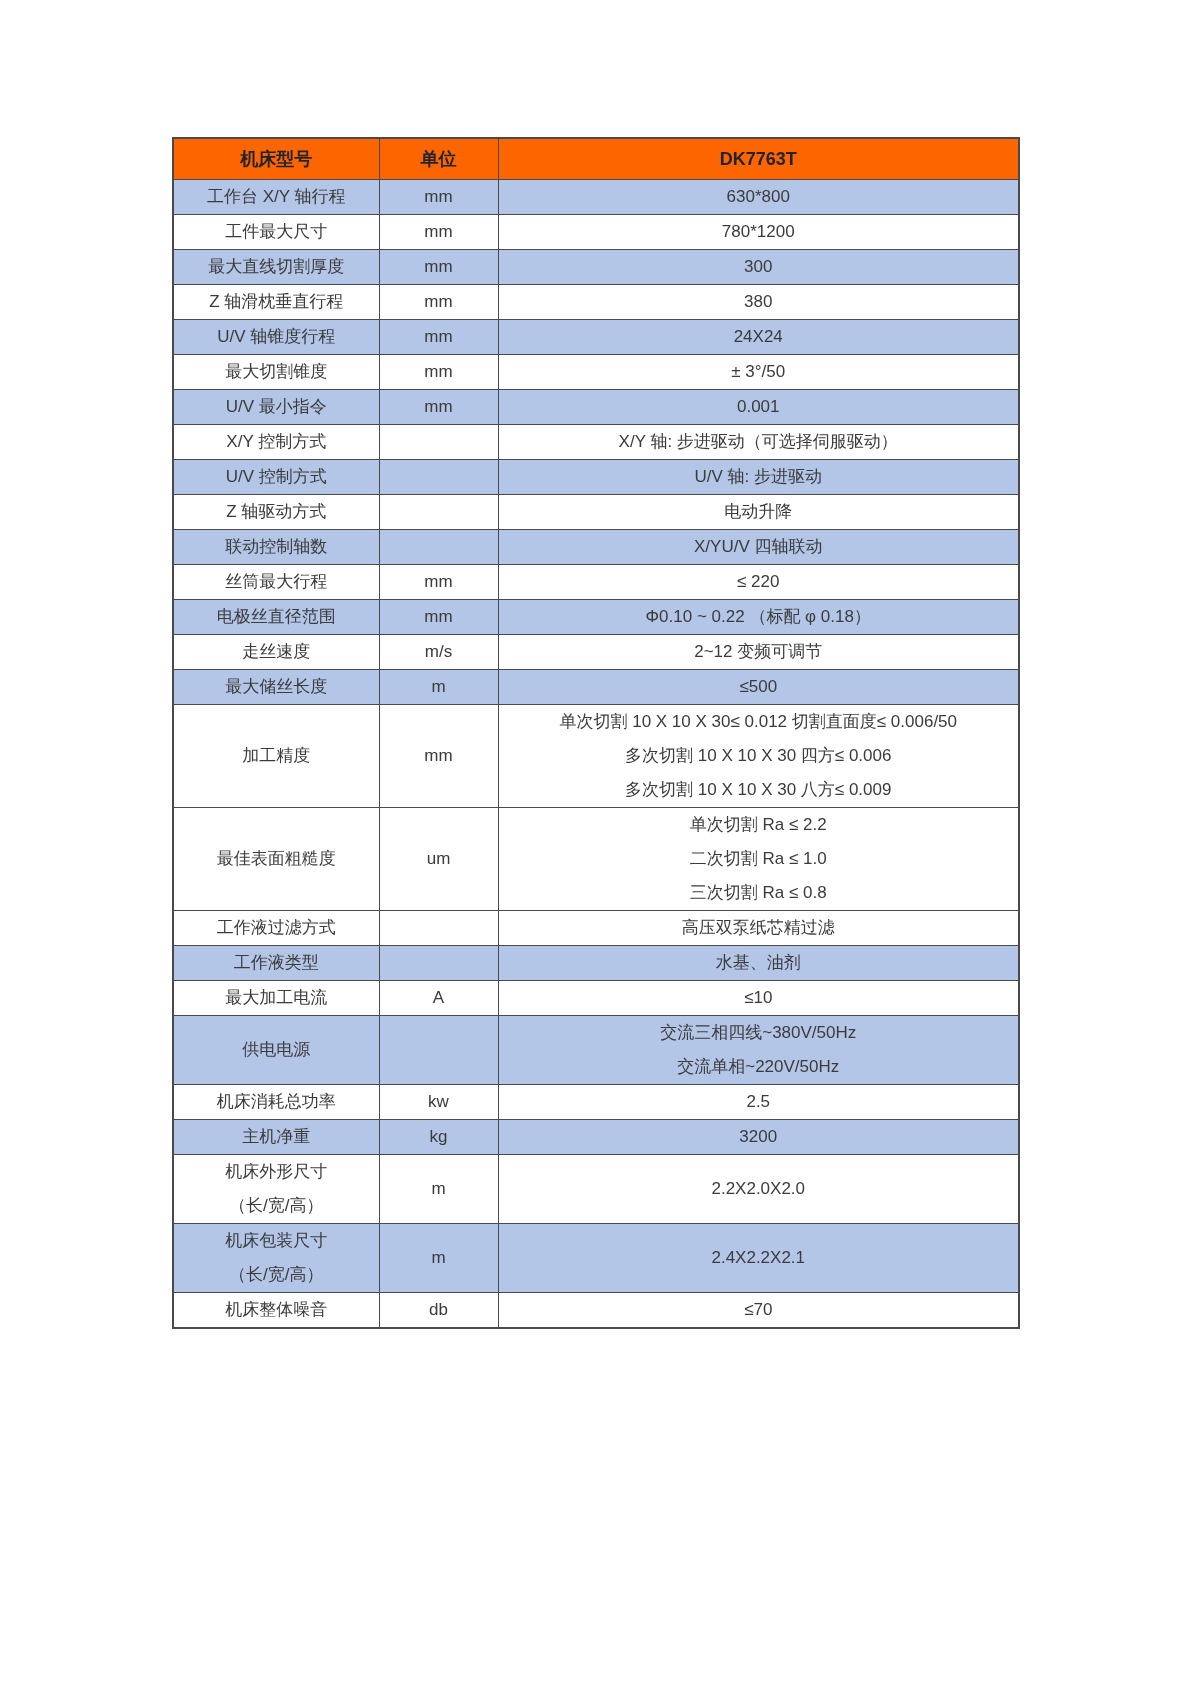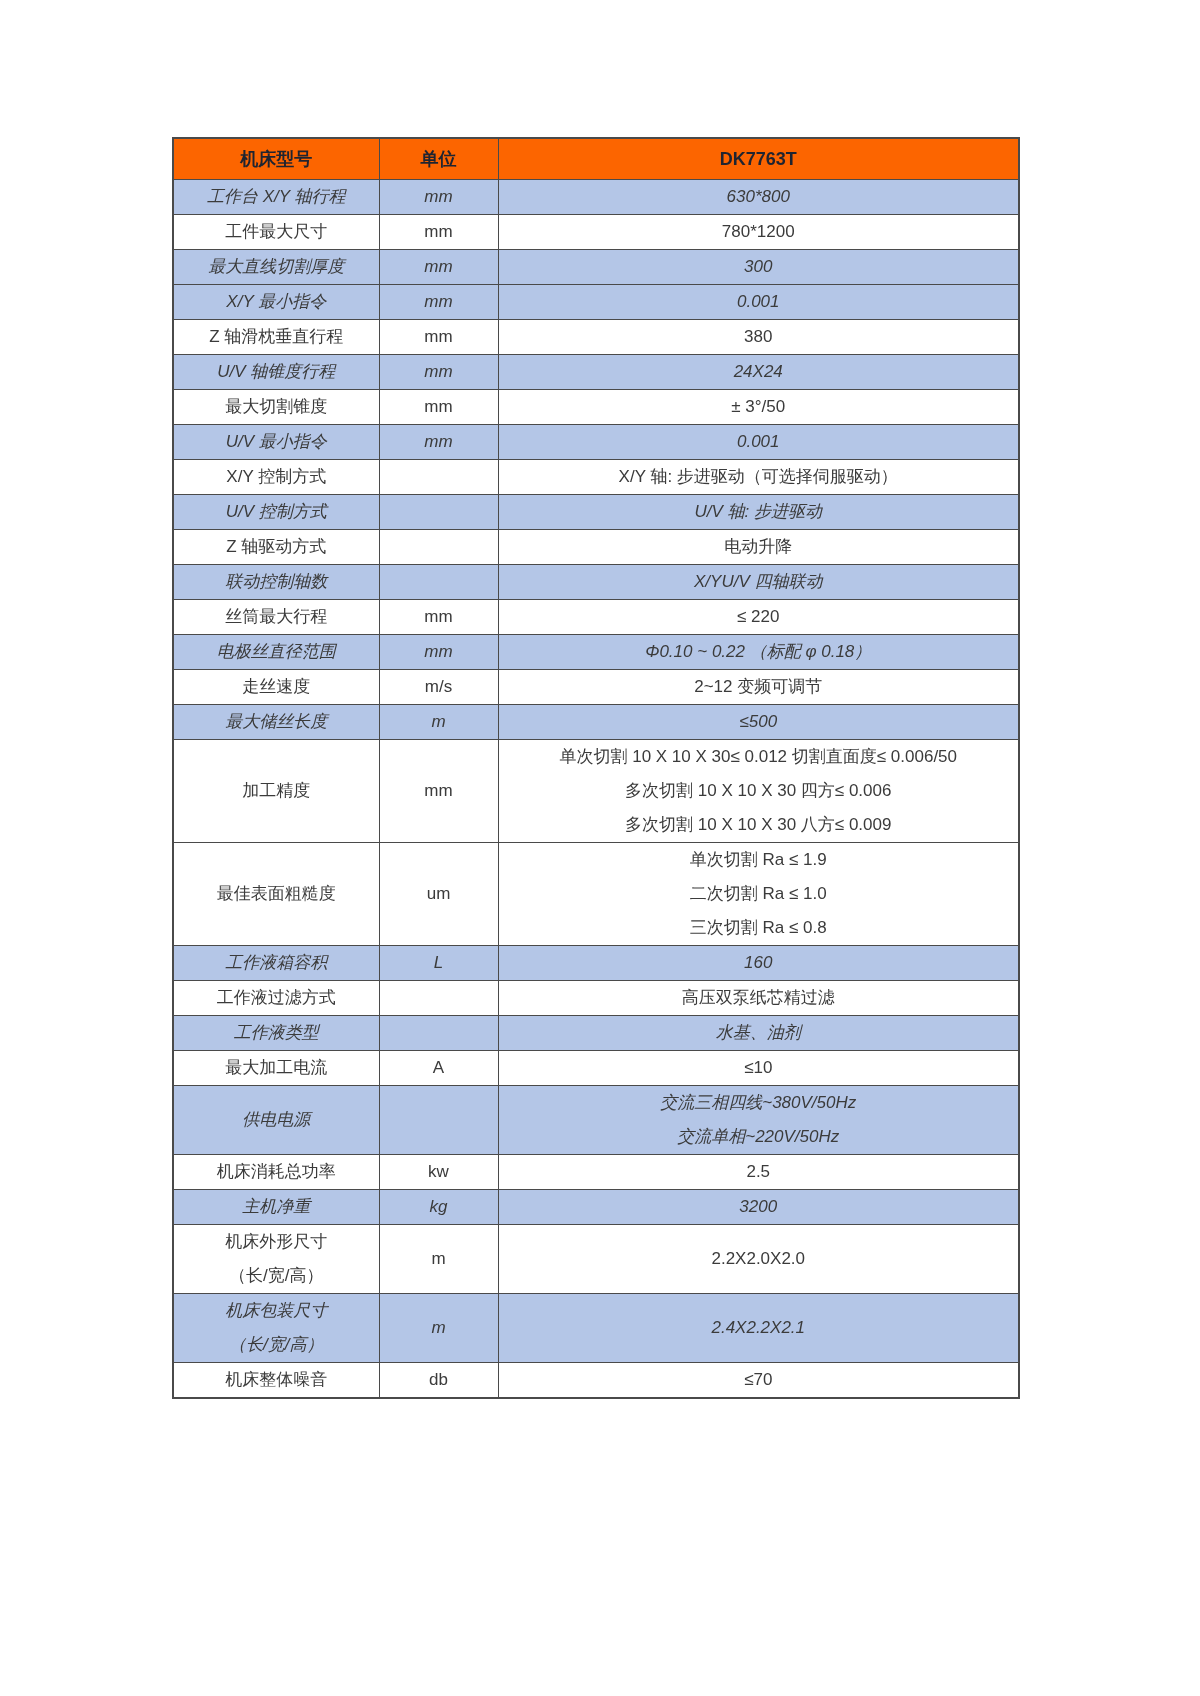--- a/index.html
+++ b/index.html
@@ -50,7 +50,6 @@
   }
   table.spec tbody tr.shaded td {
     background: var(--row-alt-bg, #b4c6e7);
-    font-style: italic;
   }
   .cell-line {
     height: 34px;

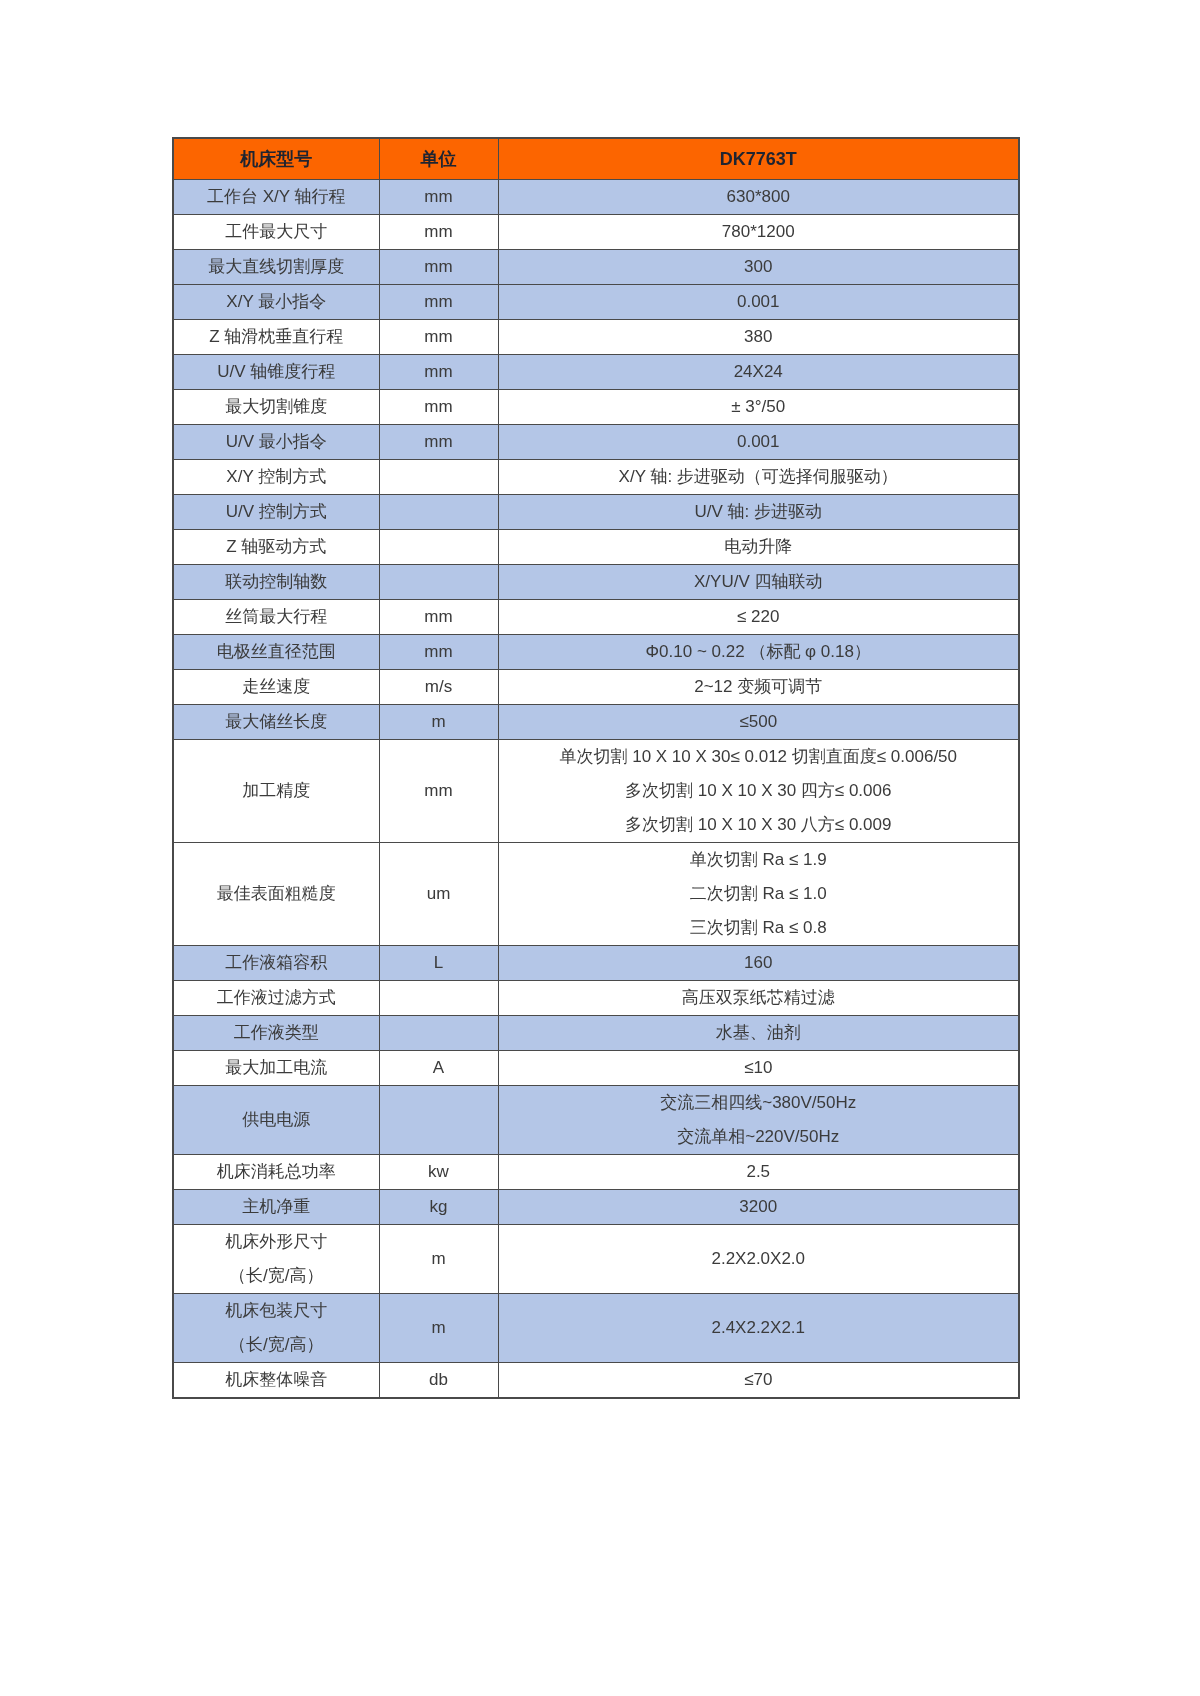--- a/index.html
+++ b/index.html
@@ -102,15 +102,6 @@
             <div class="cell-line">300</div>
           </td>
         </tr>
-        <tr class="shaded">
-          <td>
-            <div class="cell-line">X/Y 最小指令</div>
-          </td>
-          <td>mm</td>
-          <td>
-            <div class="cell-line">0.001</div>
-          </td>
-        </tr>
         <tr>
           <td>
             <div class="cell-line">Z 轴滑枕垂直行程</div>

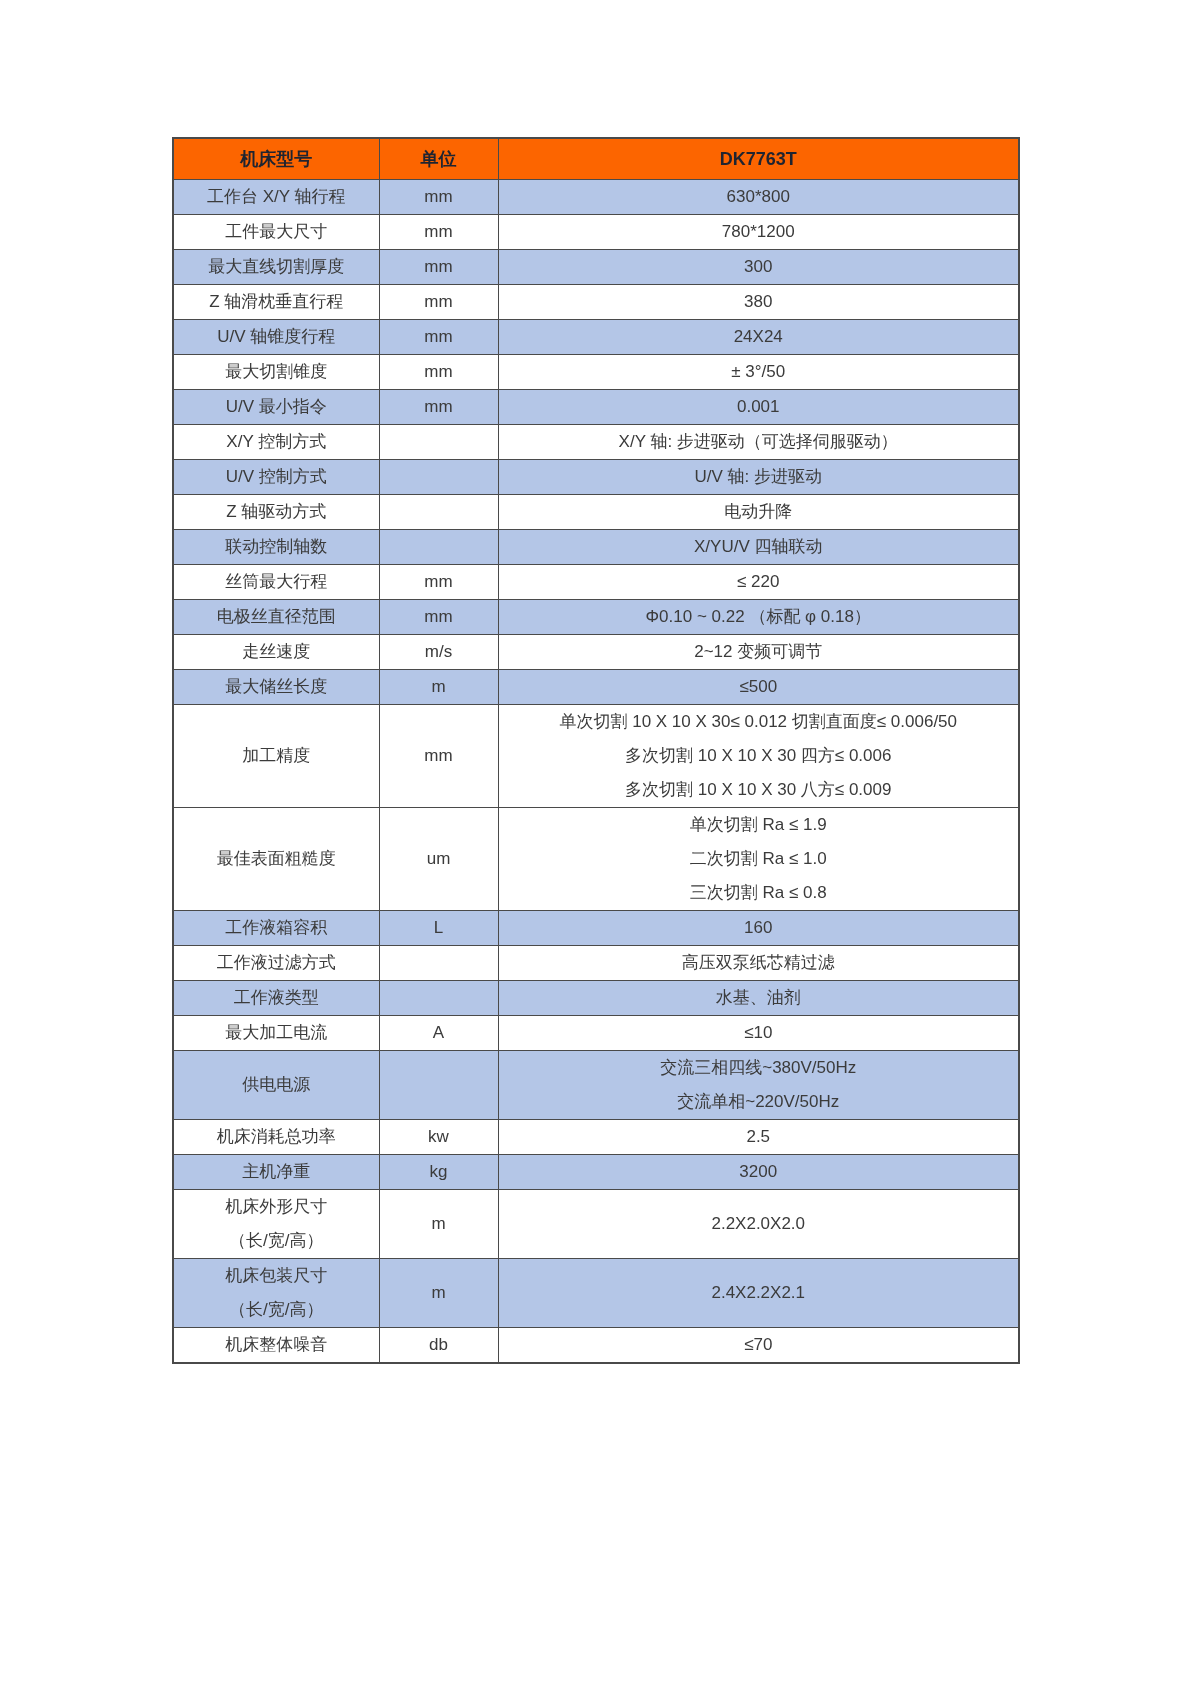--- a/index.html
+++ b/index.html
@@ -227,7 +227,7 @@
           </td>
           <td>um</td>
           <td>
-            <div class="cell-line">单次切割 Ra ≤ 1.9</div>
+            <div class="cell-line">单次切割 Ra ≤ 2.2</div>
             <div class="cell-line">二次切割 Ra ≤ 1.0</div>
             <div class="cell-line">三次切割 Ra ≤ 0.8</div>
           </td>

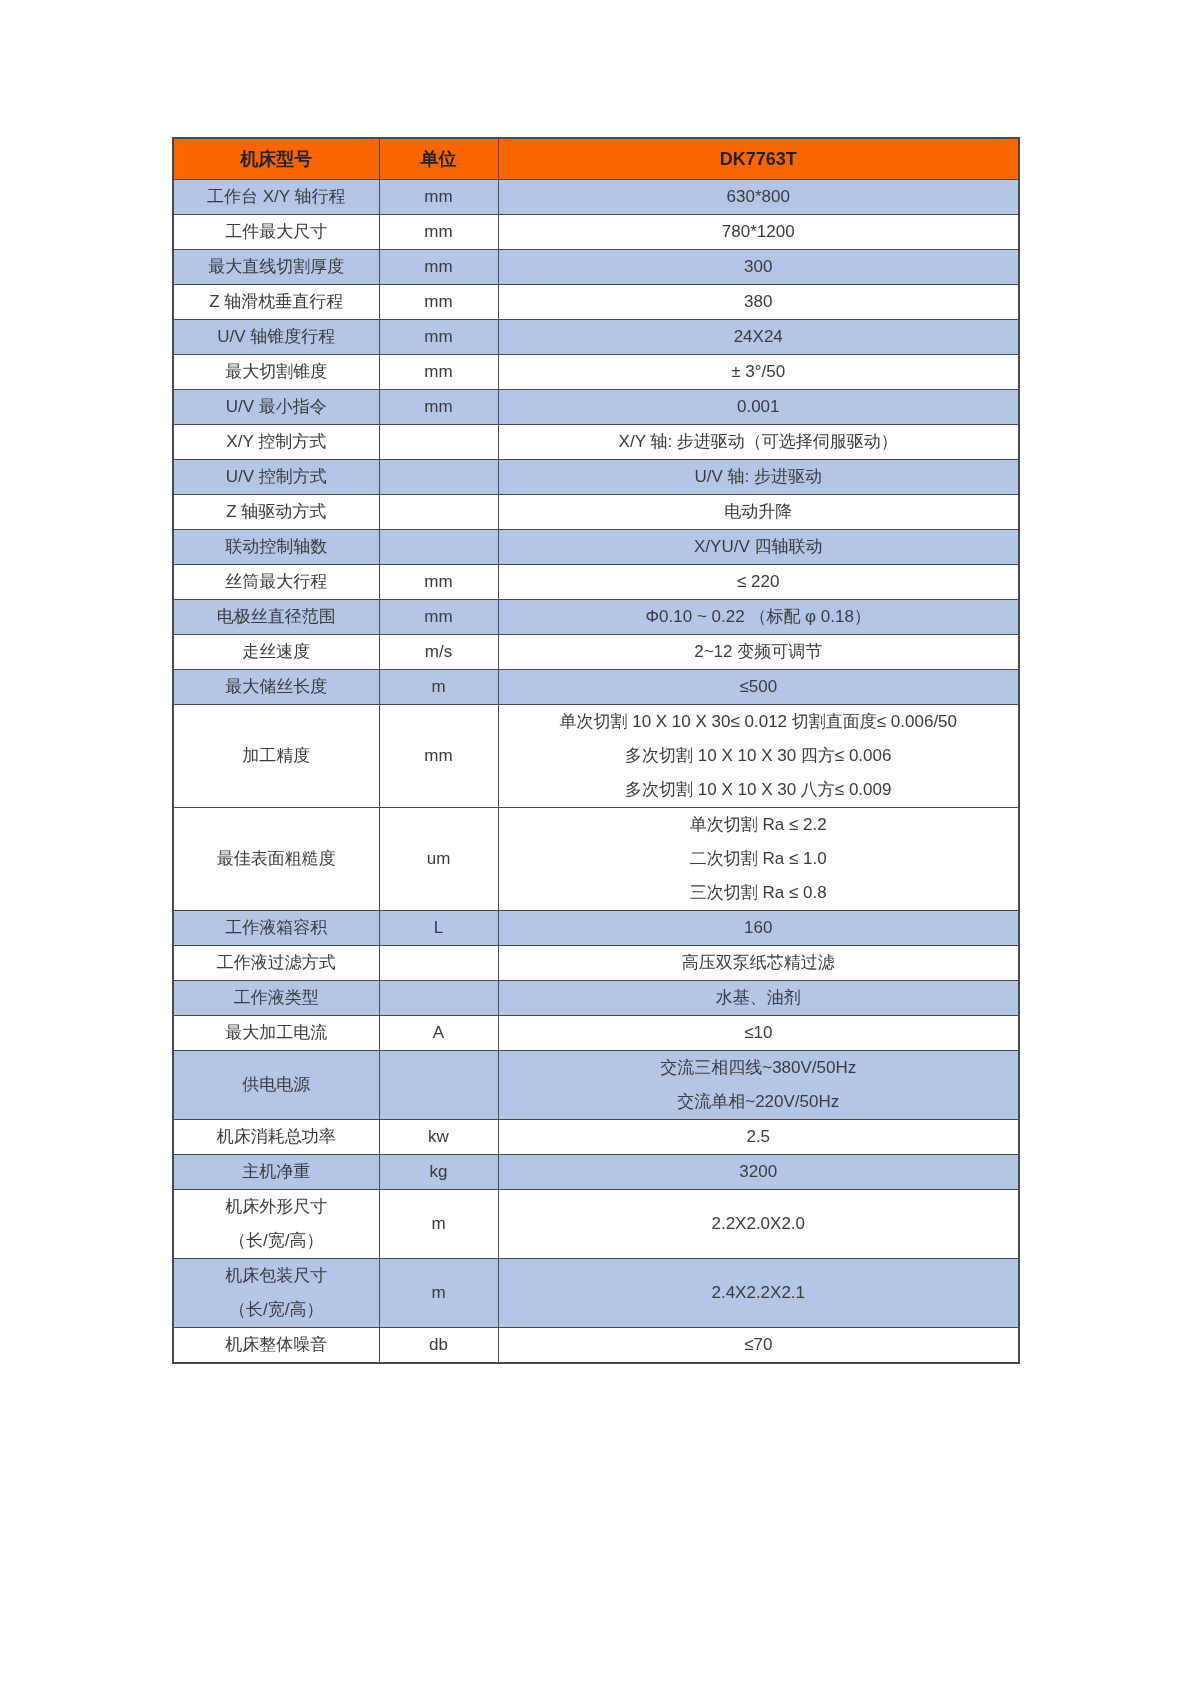--- a/index.html
+++ b/index.html
@@ -232,15 +232,6 @@
             <div class="cell-line">三次切割 Ra ≤ 0.8</div>
           </td>
         </tr>
-        <tr class="shaded">
-          <td>
-            <div class="cell-line">工作液箱容积</div>
-          </td>
-          <td>L</td>
-          <td>
-            <div class="cell-line">160</div>
-          </td>
-        </tr>
         <tr>
           <td>
             <div class="cell-line">工作液过滤方式</div>

